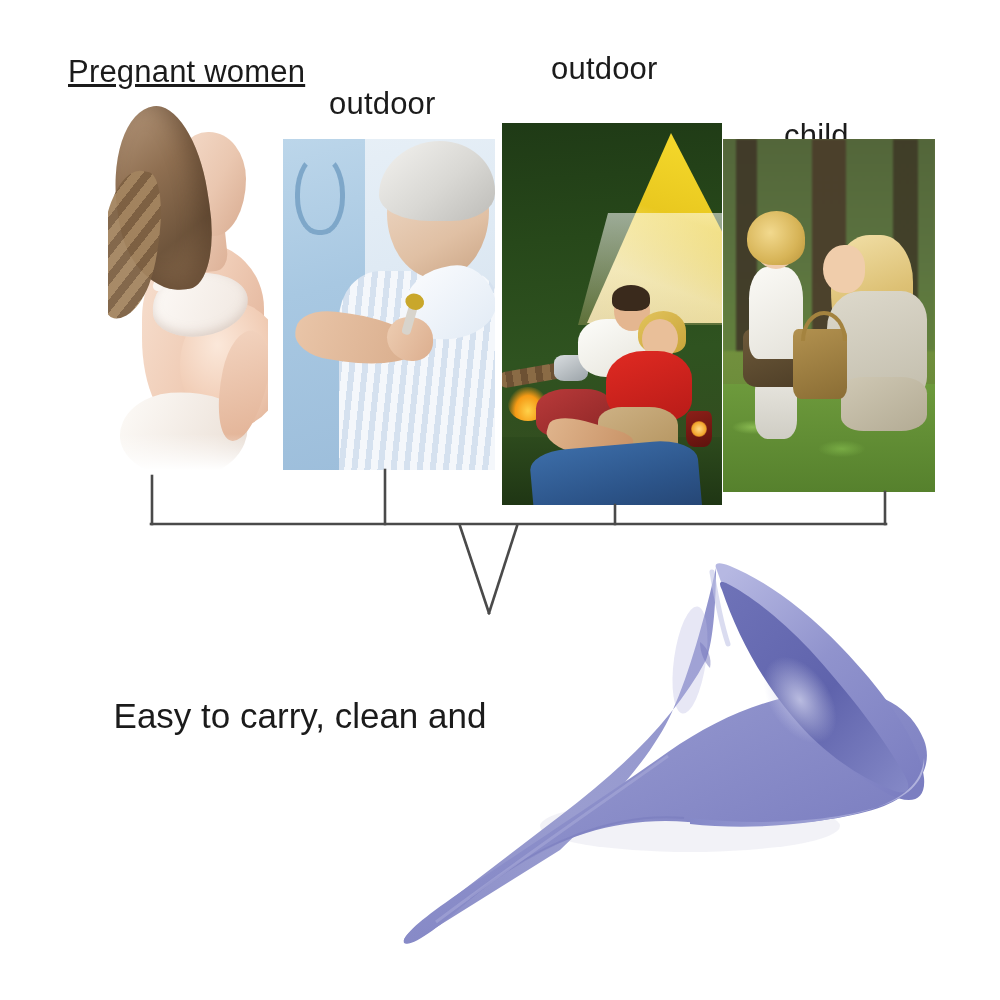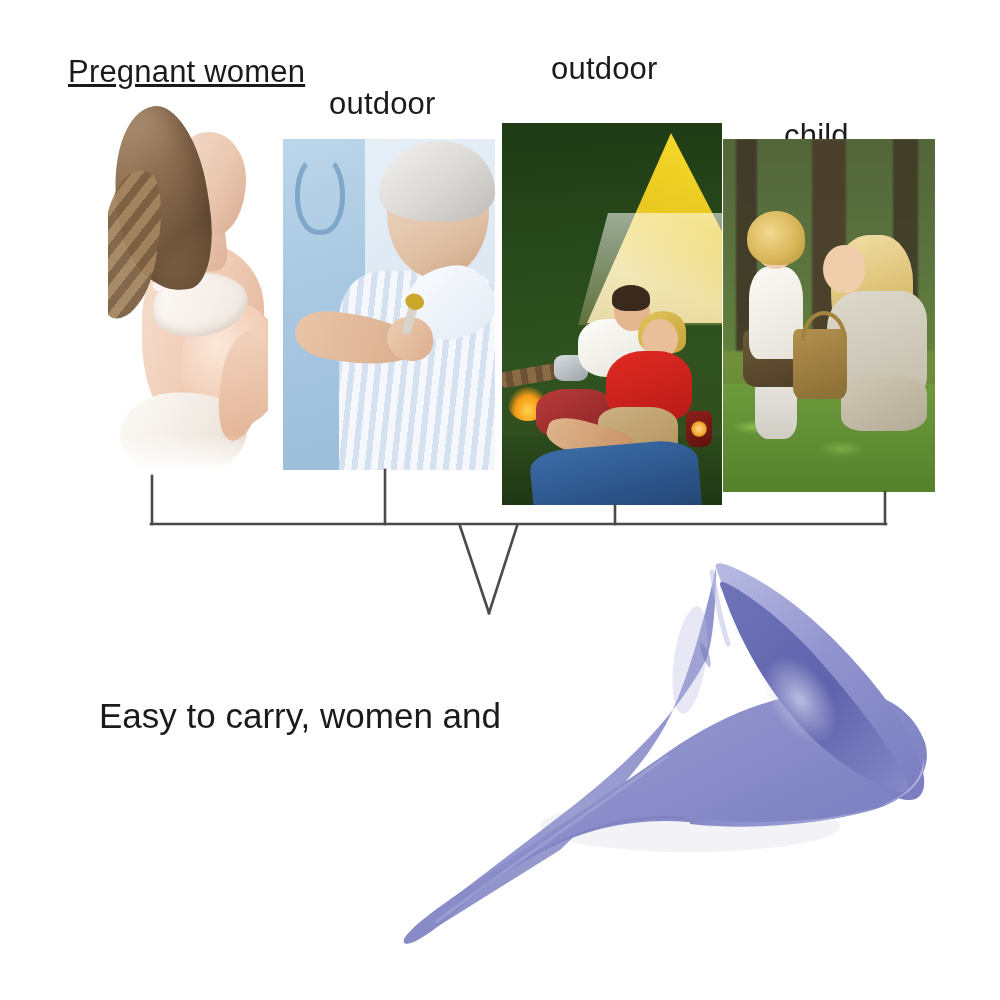--- a/index.html
+++ b/index.html
@@ -544,7 +544,7 @@
   </svg>
 
   <div id="caption">
-    <span class="line">Easy to carry, women and</span>
+    <span class="line">Easy to carry, clean and</span>
   </div>
 
 </div>

